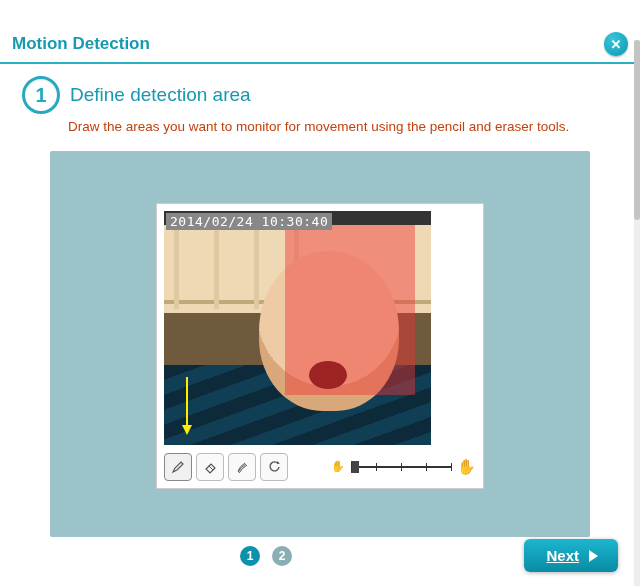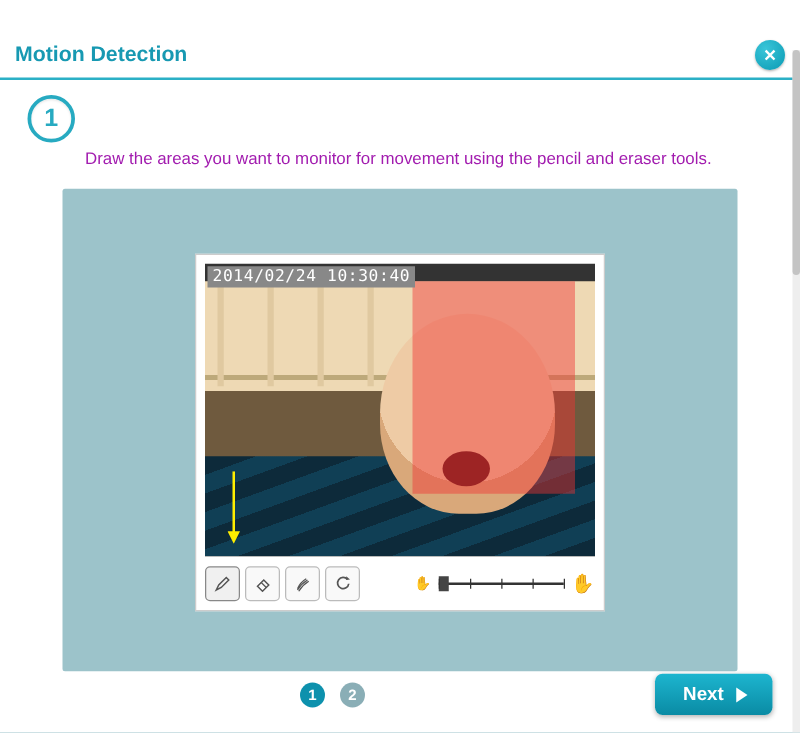--- a/index.html
+++ b/index.html
@@ -242,6 +242,7 @@
 <div class="content">
   <div class="step-header">
     <div class="step-circle">1</div>
+    <div class="step-title">Define detection area</div>
   </div>
   <div class="step-desc">Draw the areas you want to monitor for movement using the pencil and eraser tools.</div>
 

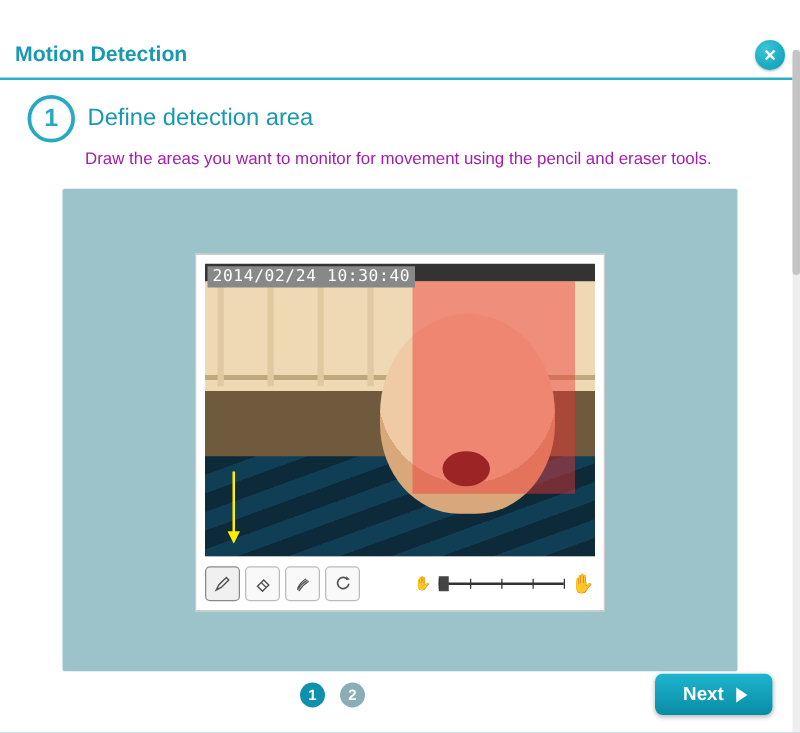--- a/index.html
+++ b/index.html
@@ -67,7 +67,7 @@
   font-weight: 400;
 }
 .step-desc {
-  color: #a21caf;
+  color: #c2410c;
   font-size: 13.5px;
   margin: 4px 0 0 46px;
   line-height: 1.4;

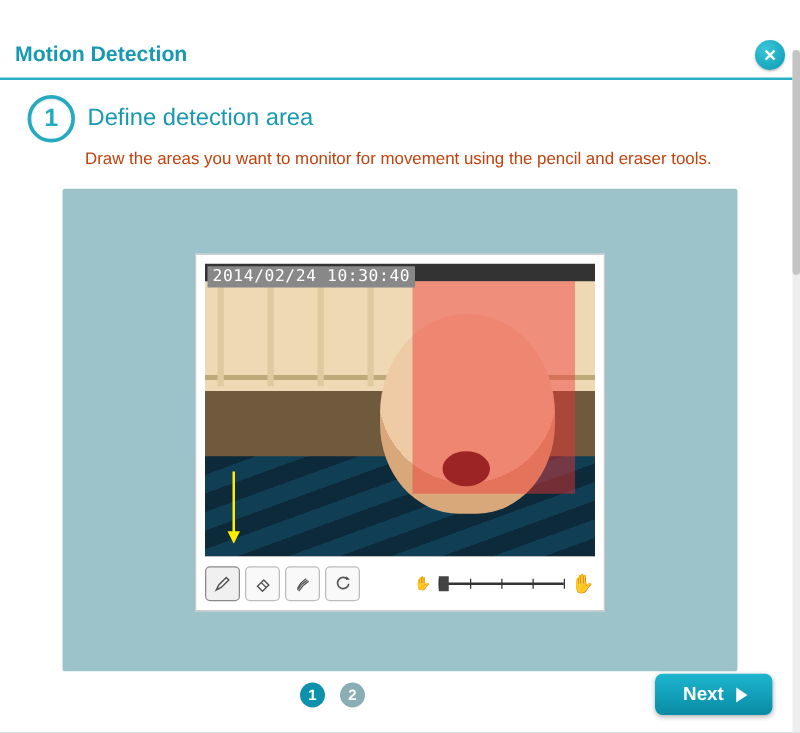--- a/index.html
+++ b/index.html
@@ -88,7 +88,7 @@
 }
 .video-frame {
   position: relative;
-  width: 312px;
+  width: 267px;
   height: 234px;
   background: #333;
   overflow: hidden;

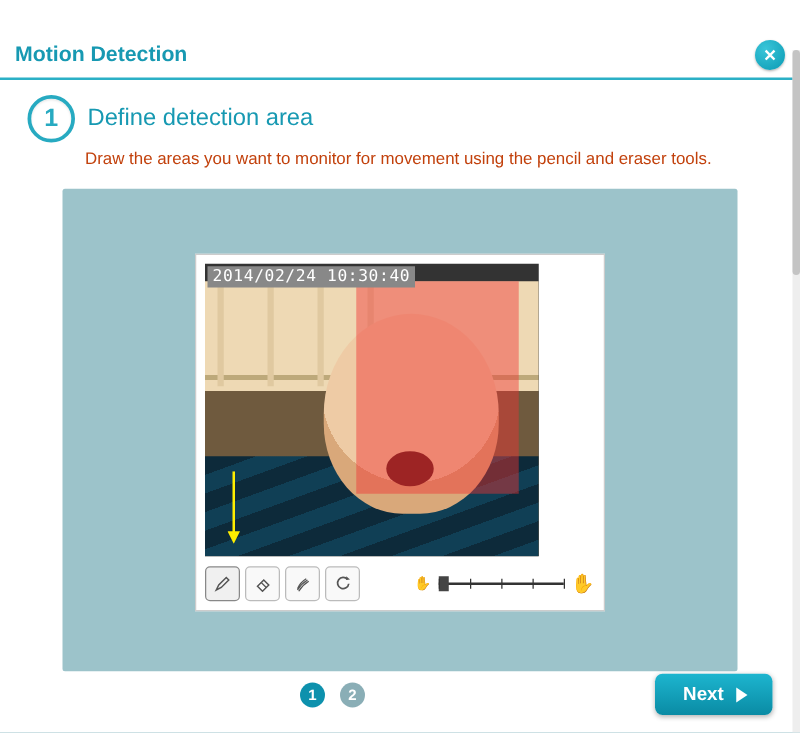--- a/index.html
+++ b/index.html
@@ -221,6 +221,7 @@
   gap: 10px;
   cursor: pointer;
   box-shadow: 0 1px 4px rgba(0,0,0,0.3);
+  text-decoration: underline;
 }
 .next-arrow {
   width: 0; height: 0;

